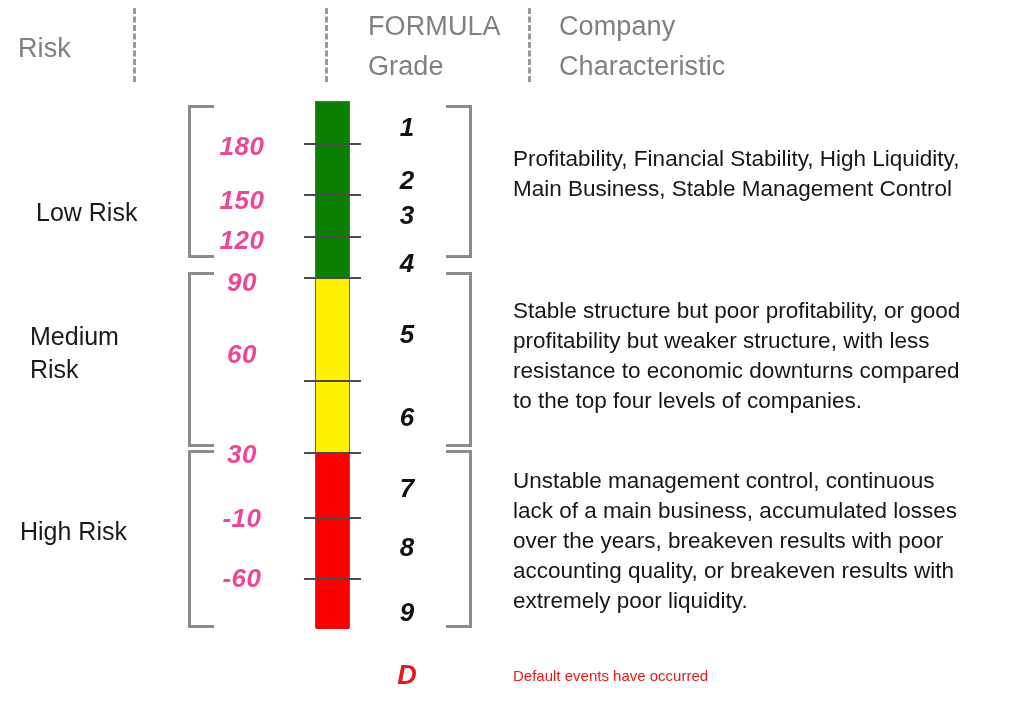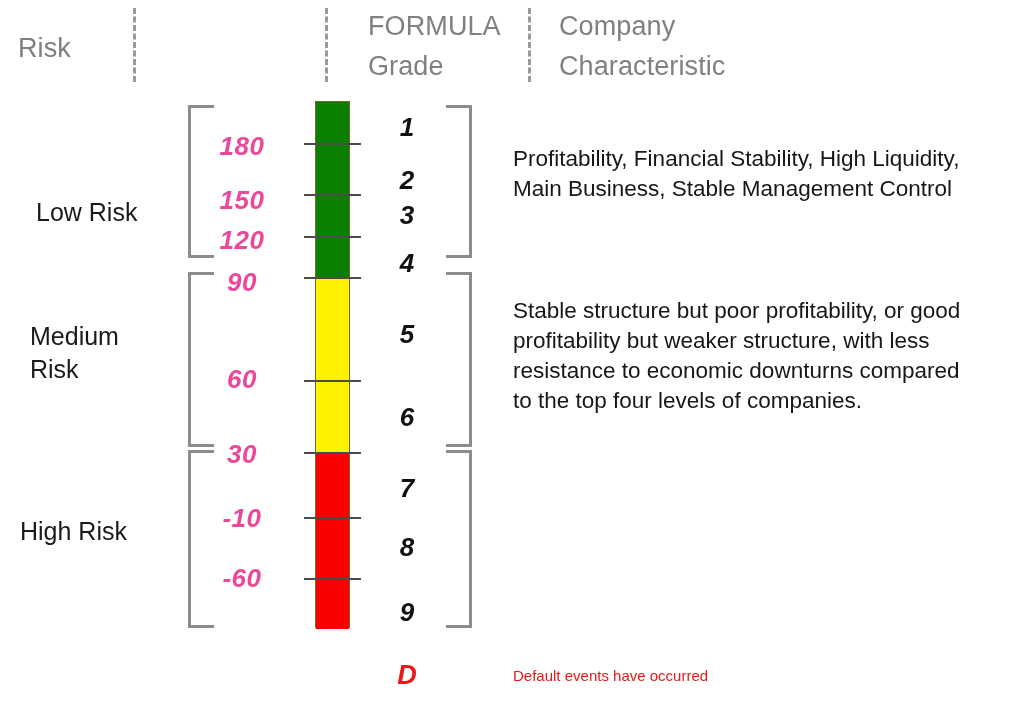--- a/index.html
+++ b/index.html
@@ -138,7 +138,7 @@
       <div class="score" style="top: 185px;">150</div>
       <div class="score" style="top: 225px;">120</div>
       <div class="score" style="top: 267px;">90</div>
-      <div class="score" style="top: 364px;">60</div>
+      <div class="score" style="top: 339px;">60</div>
       <div class="score" style="top: 439px;">30</div>
       <div class="score" style="top: 503px;">-10</div>
       <div class="score" style="top: 563px;">-60</div>

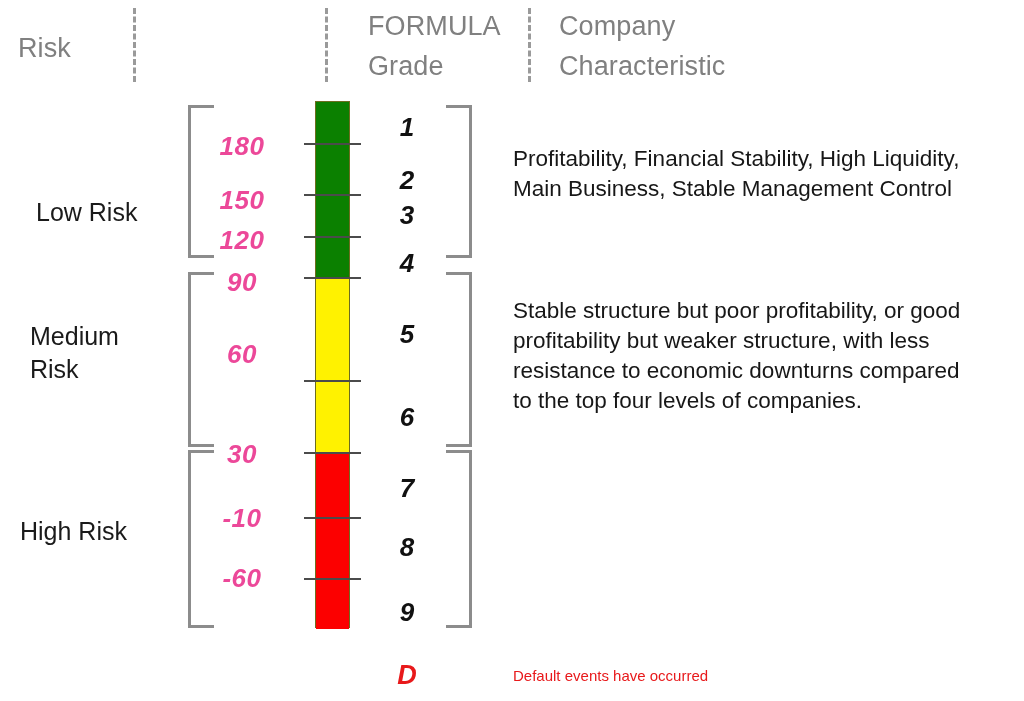--- a/index.html
+++ b/index.html
@@ -171,6 +171,11 @@
 to the top four levels of companies.</div>
   <div class="desc" id="desc-low">Profitability, Financial Stability, High Liquidity,
 Main Business, Stable Management Control</div>
+  <div class="desc" id="desc-high">Unstable management control, continuous
+lack of a main business, accumulated losses
+over the years, breakeven results with poor
+accounting quality, or breakeven results with
+extremely poor liquidity.</div>
 
   <div class="grade" id="grade-D">D</div>
   <div id="desc-default">Default events have occurred</div>

